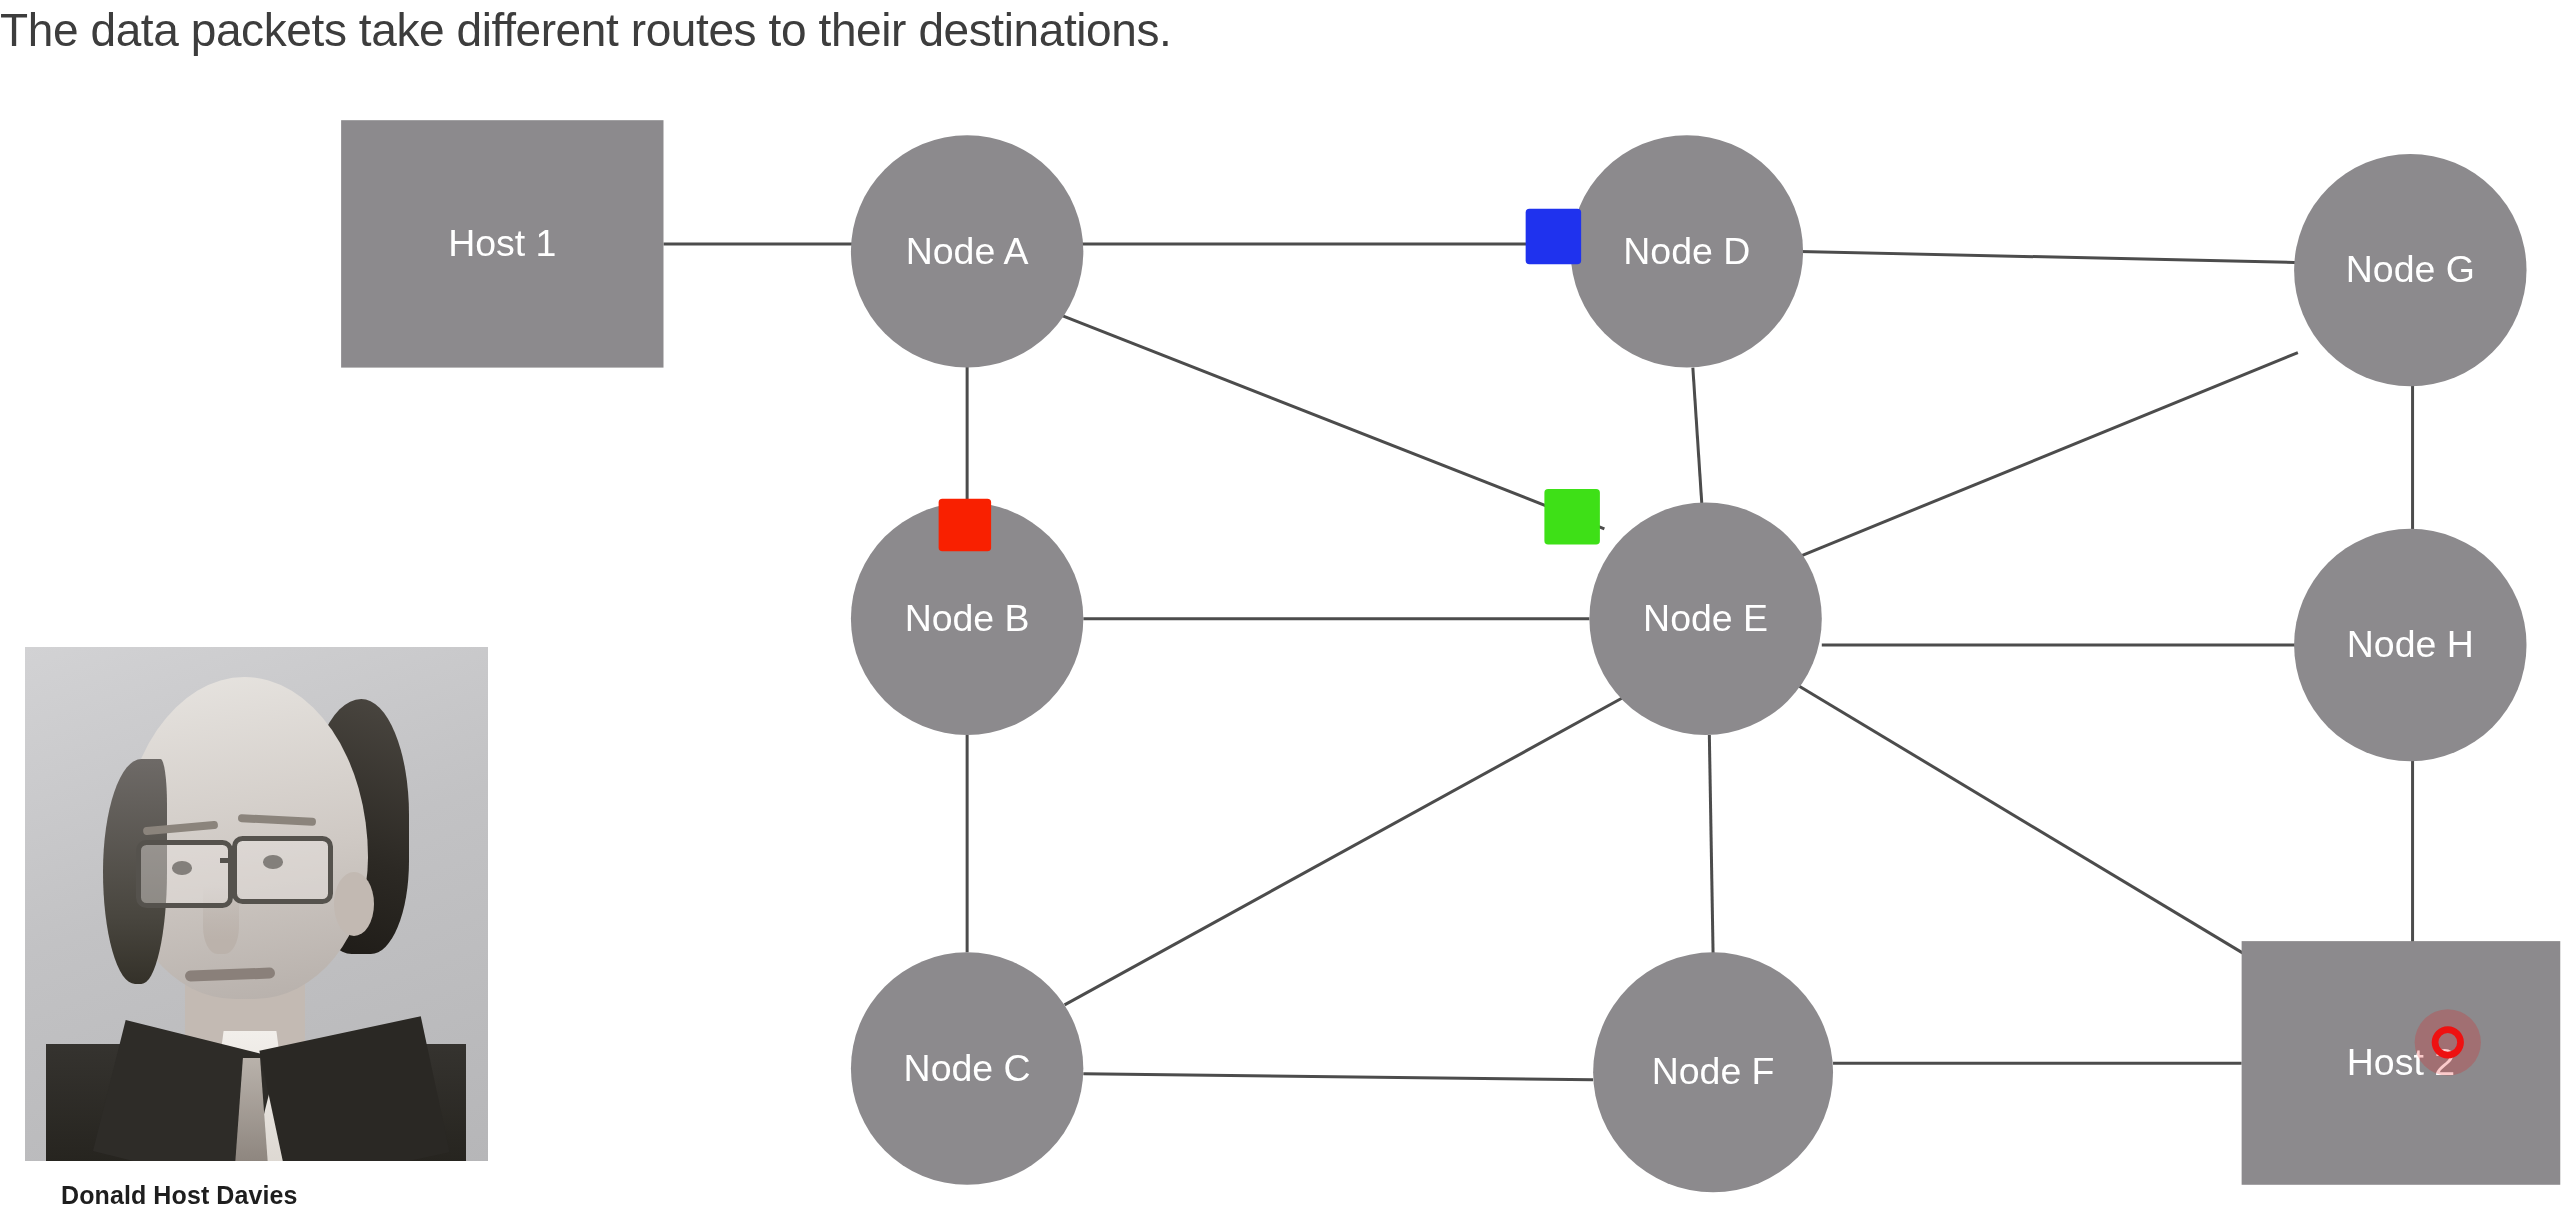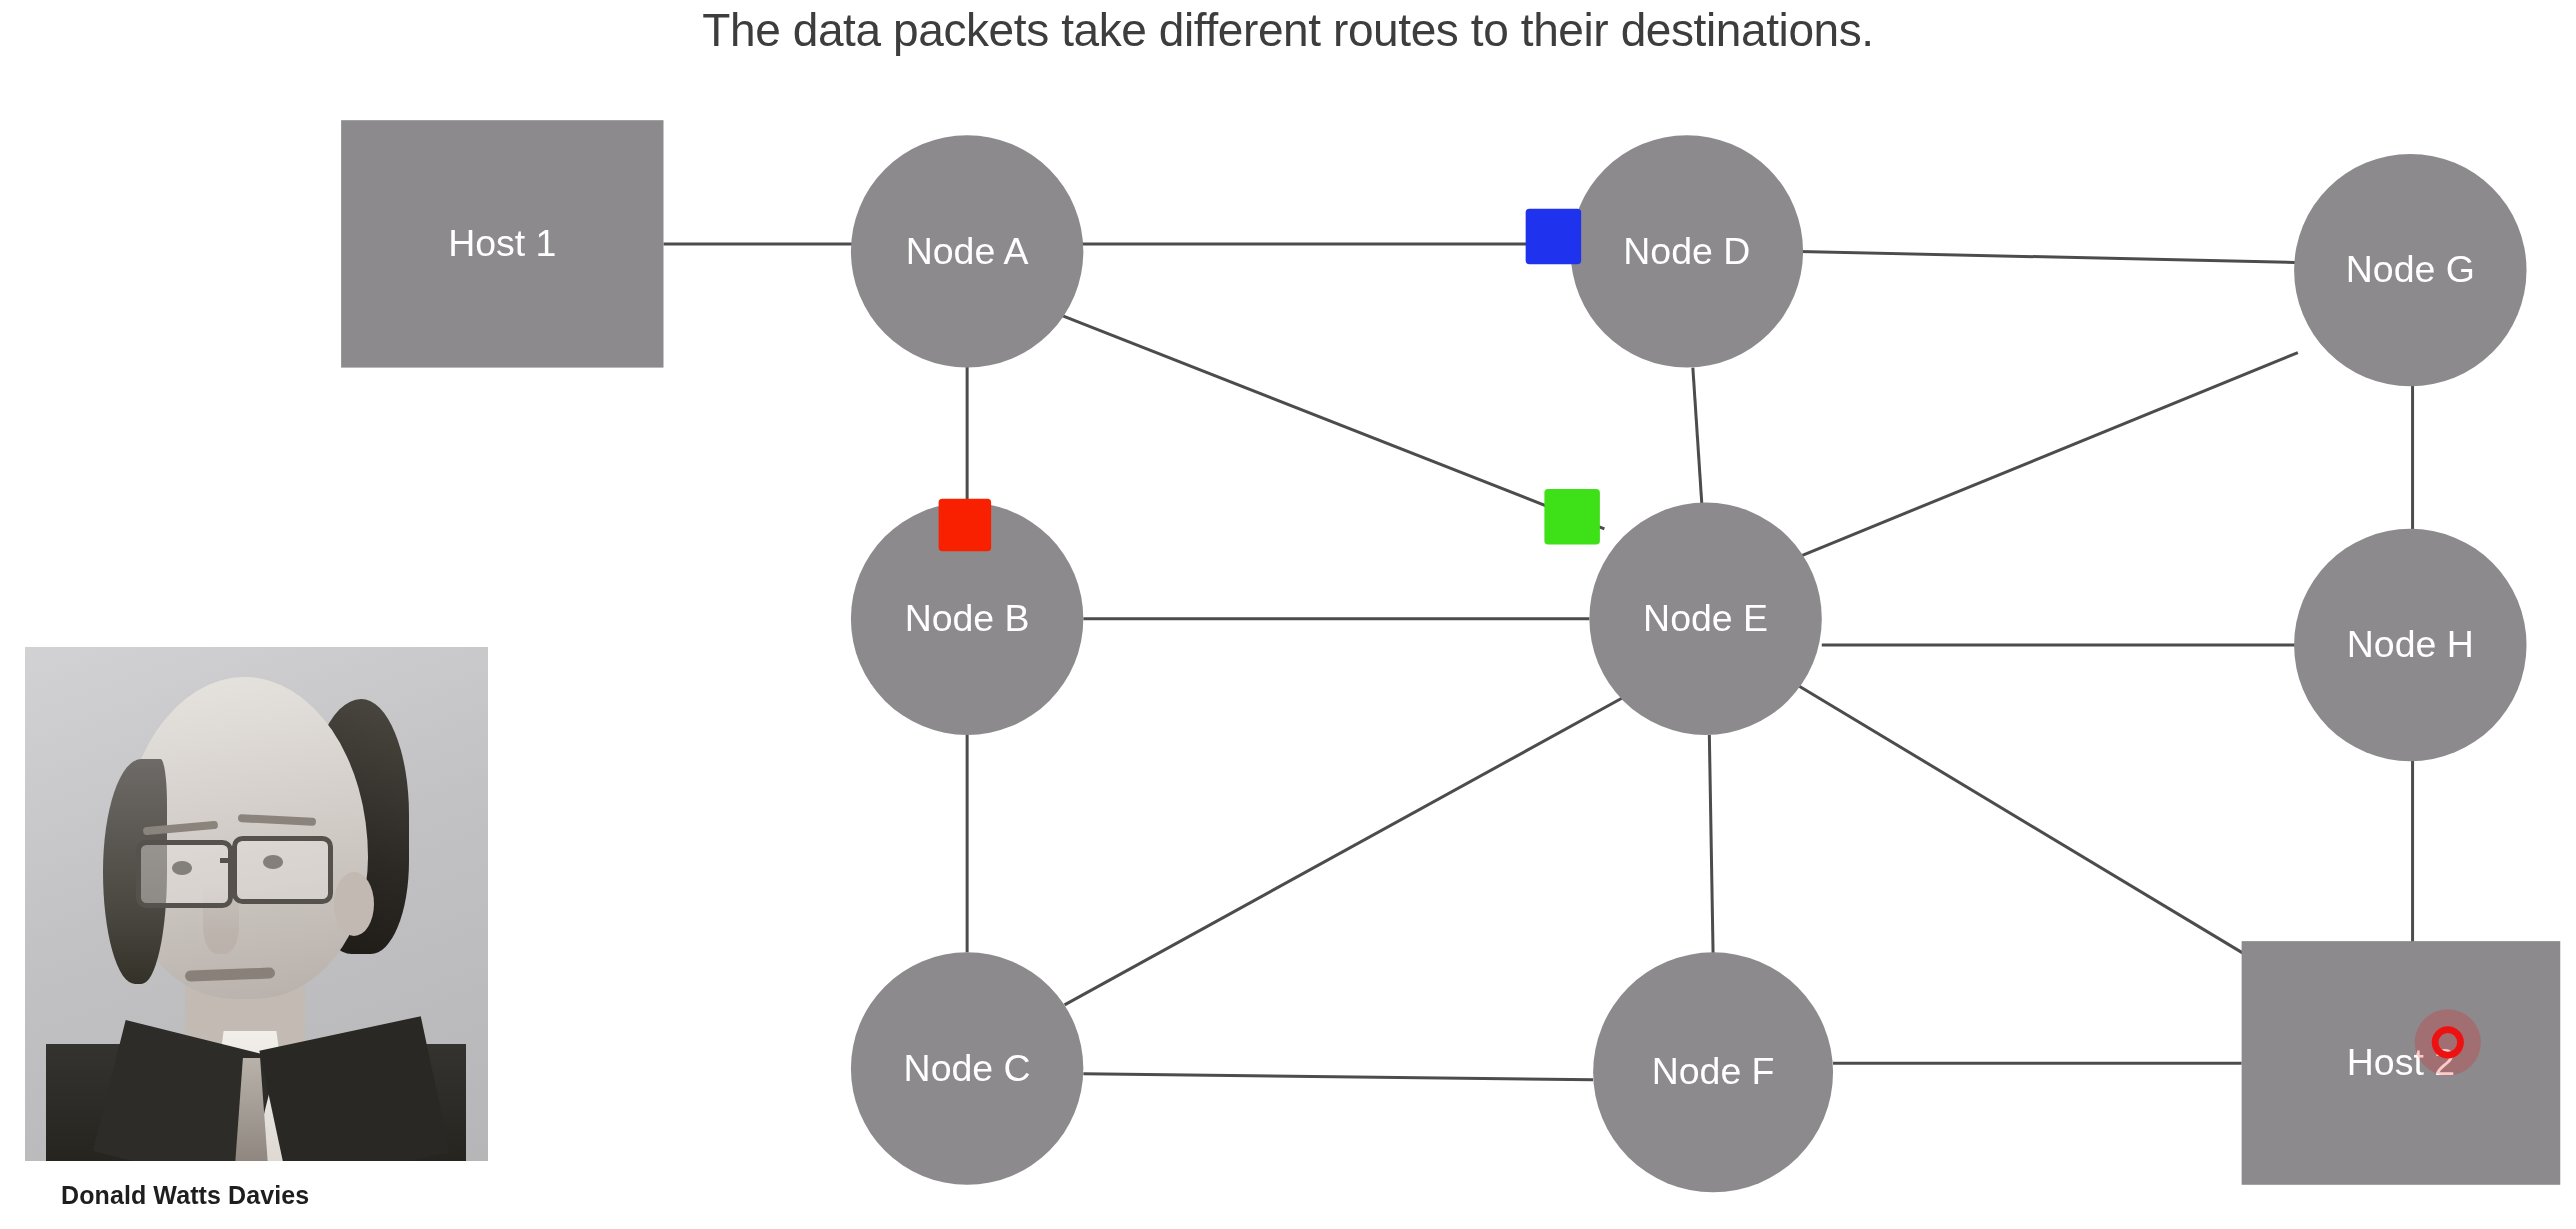--- a/index.html
+++ b/index.html
@@ -22,7 +22,7 @@
     left: 0;
     top: 1.5px;
     width: 2576px;
-    text-align: center;
+    text-align: left;
     font-size: 46px;
     line-height: 57px;
     color: #3d3d3d;

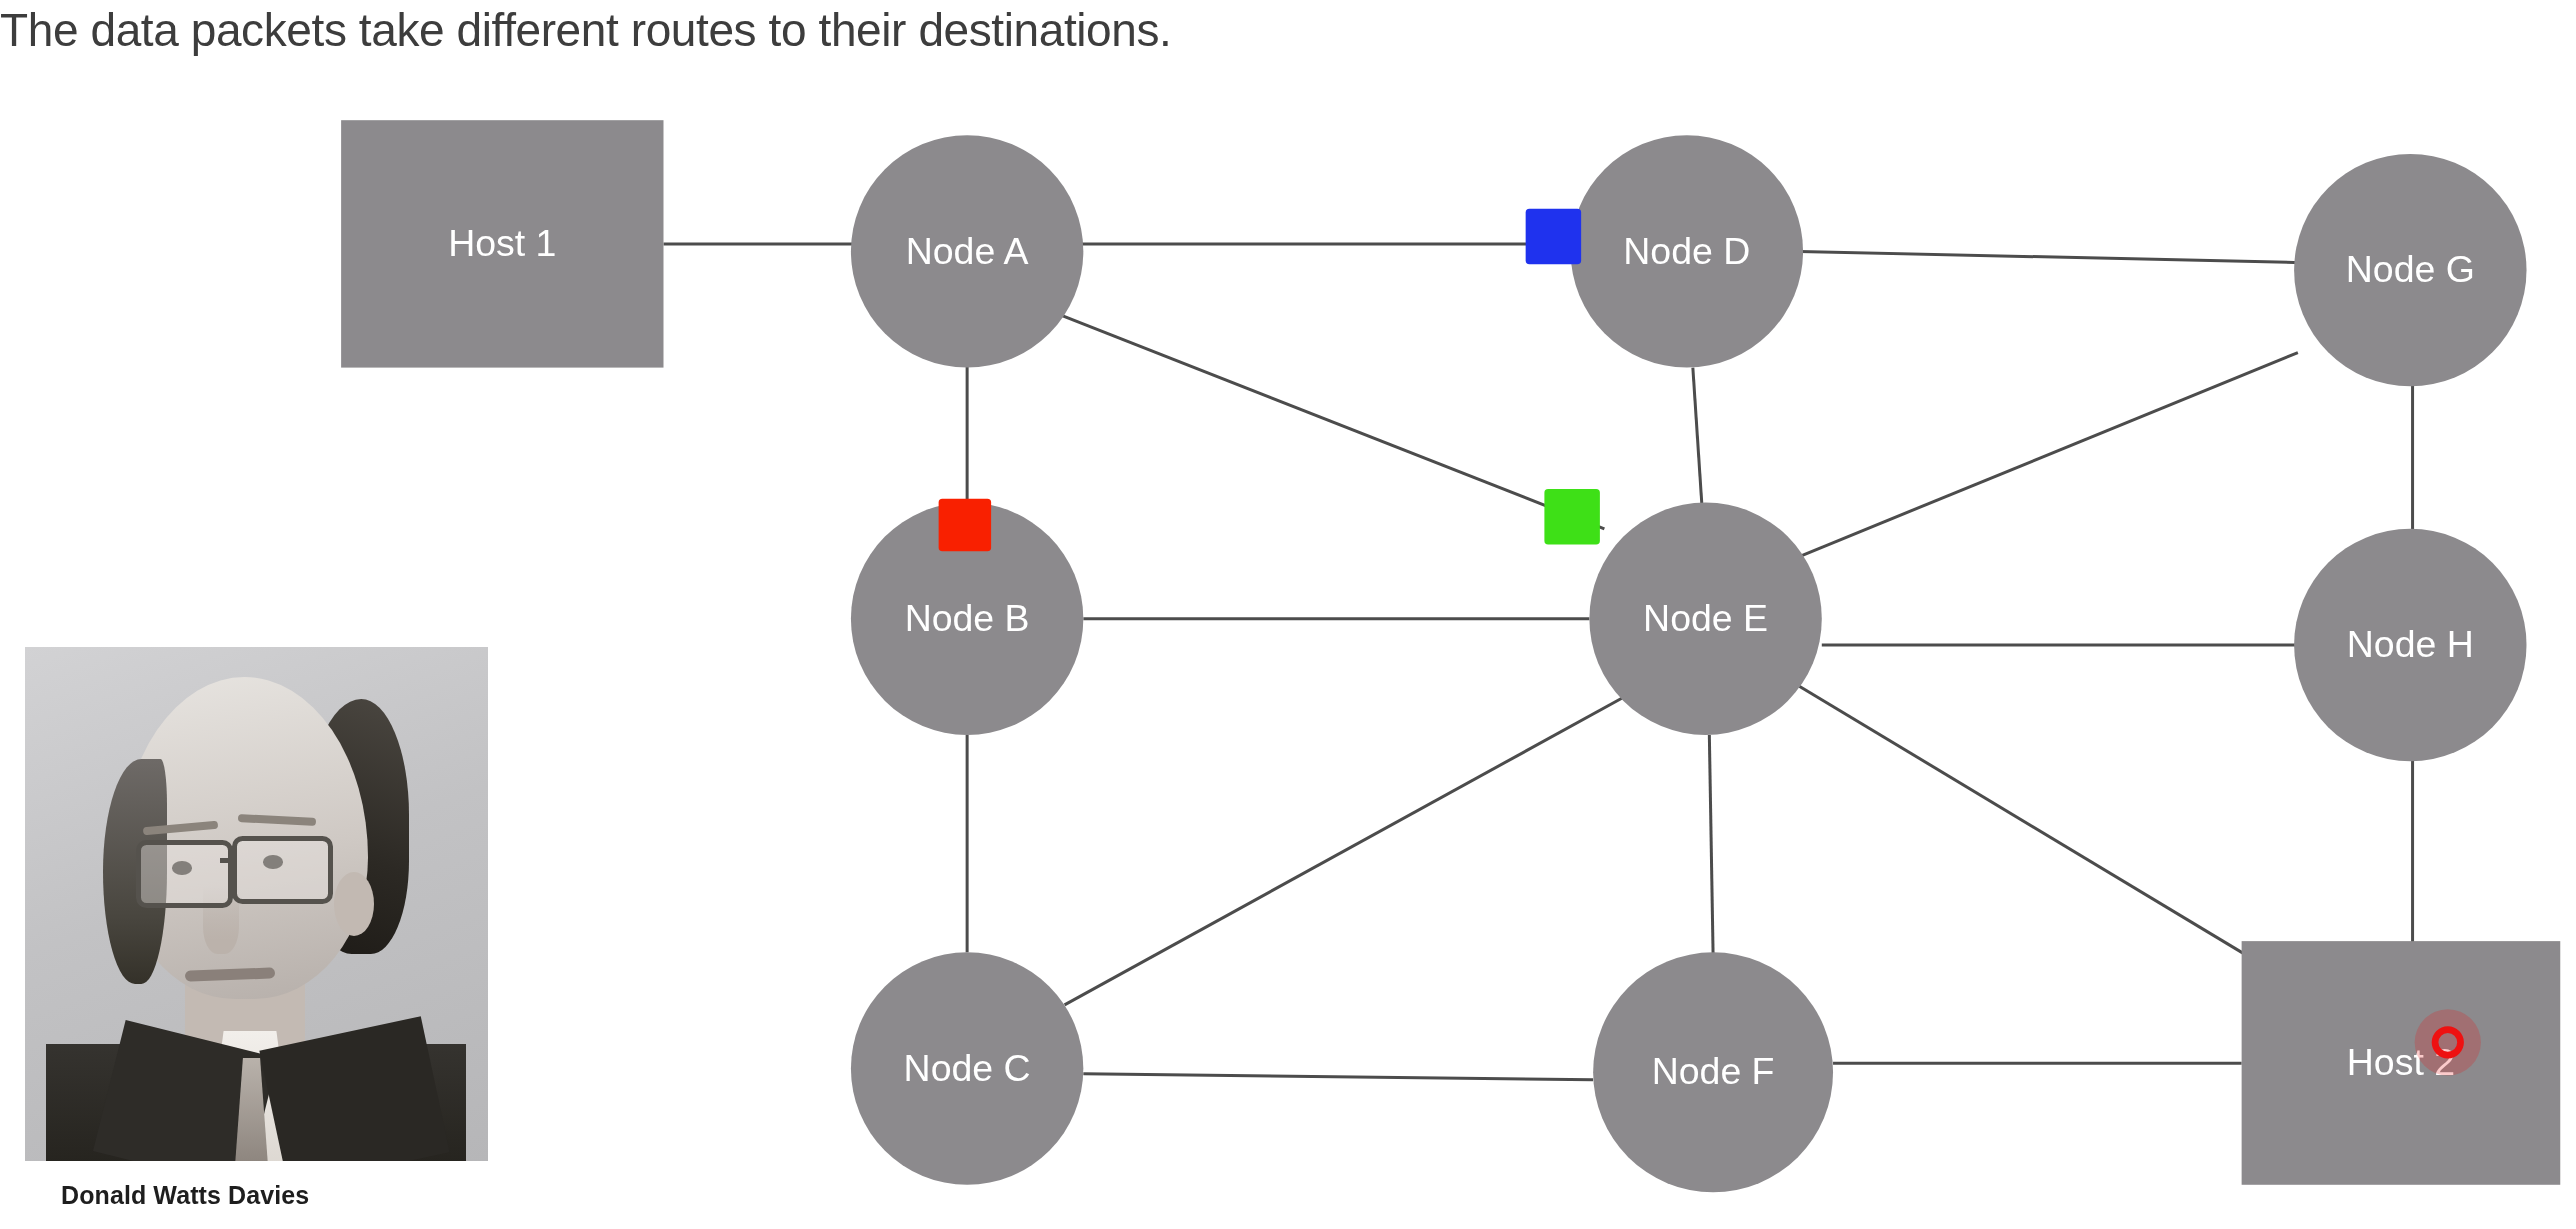--- a/index.html
+++ b/index.html
@@ -155,7 +155,7 @@
     <div class="pf" id="pf-bridge"></div>
     <div class="pf" id="pf-mouth"></div>
   </div>
-  <div id="portrait-caption">Donald Watts Davies</div>
+  <div id="portrait-caption">Donald Host Davies</div>
 </div>
 
 <svg id="network-diagram" viewBox="0 0 3436 1640" xmlns="http://www.w3.org/2000/svg">

